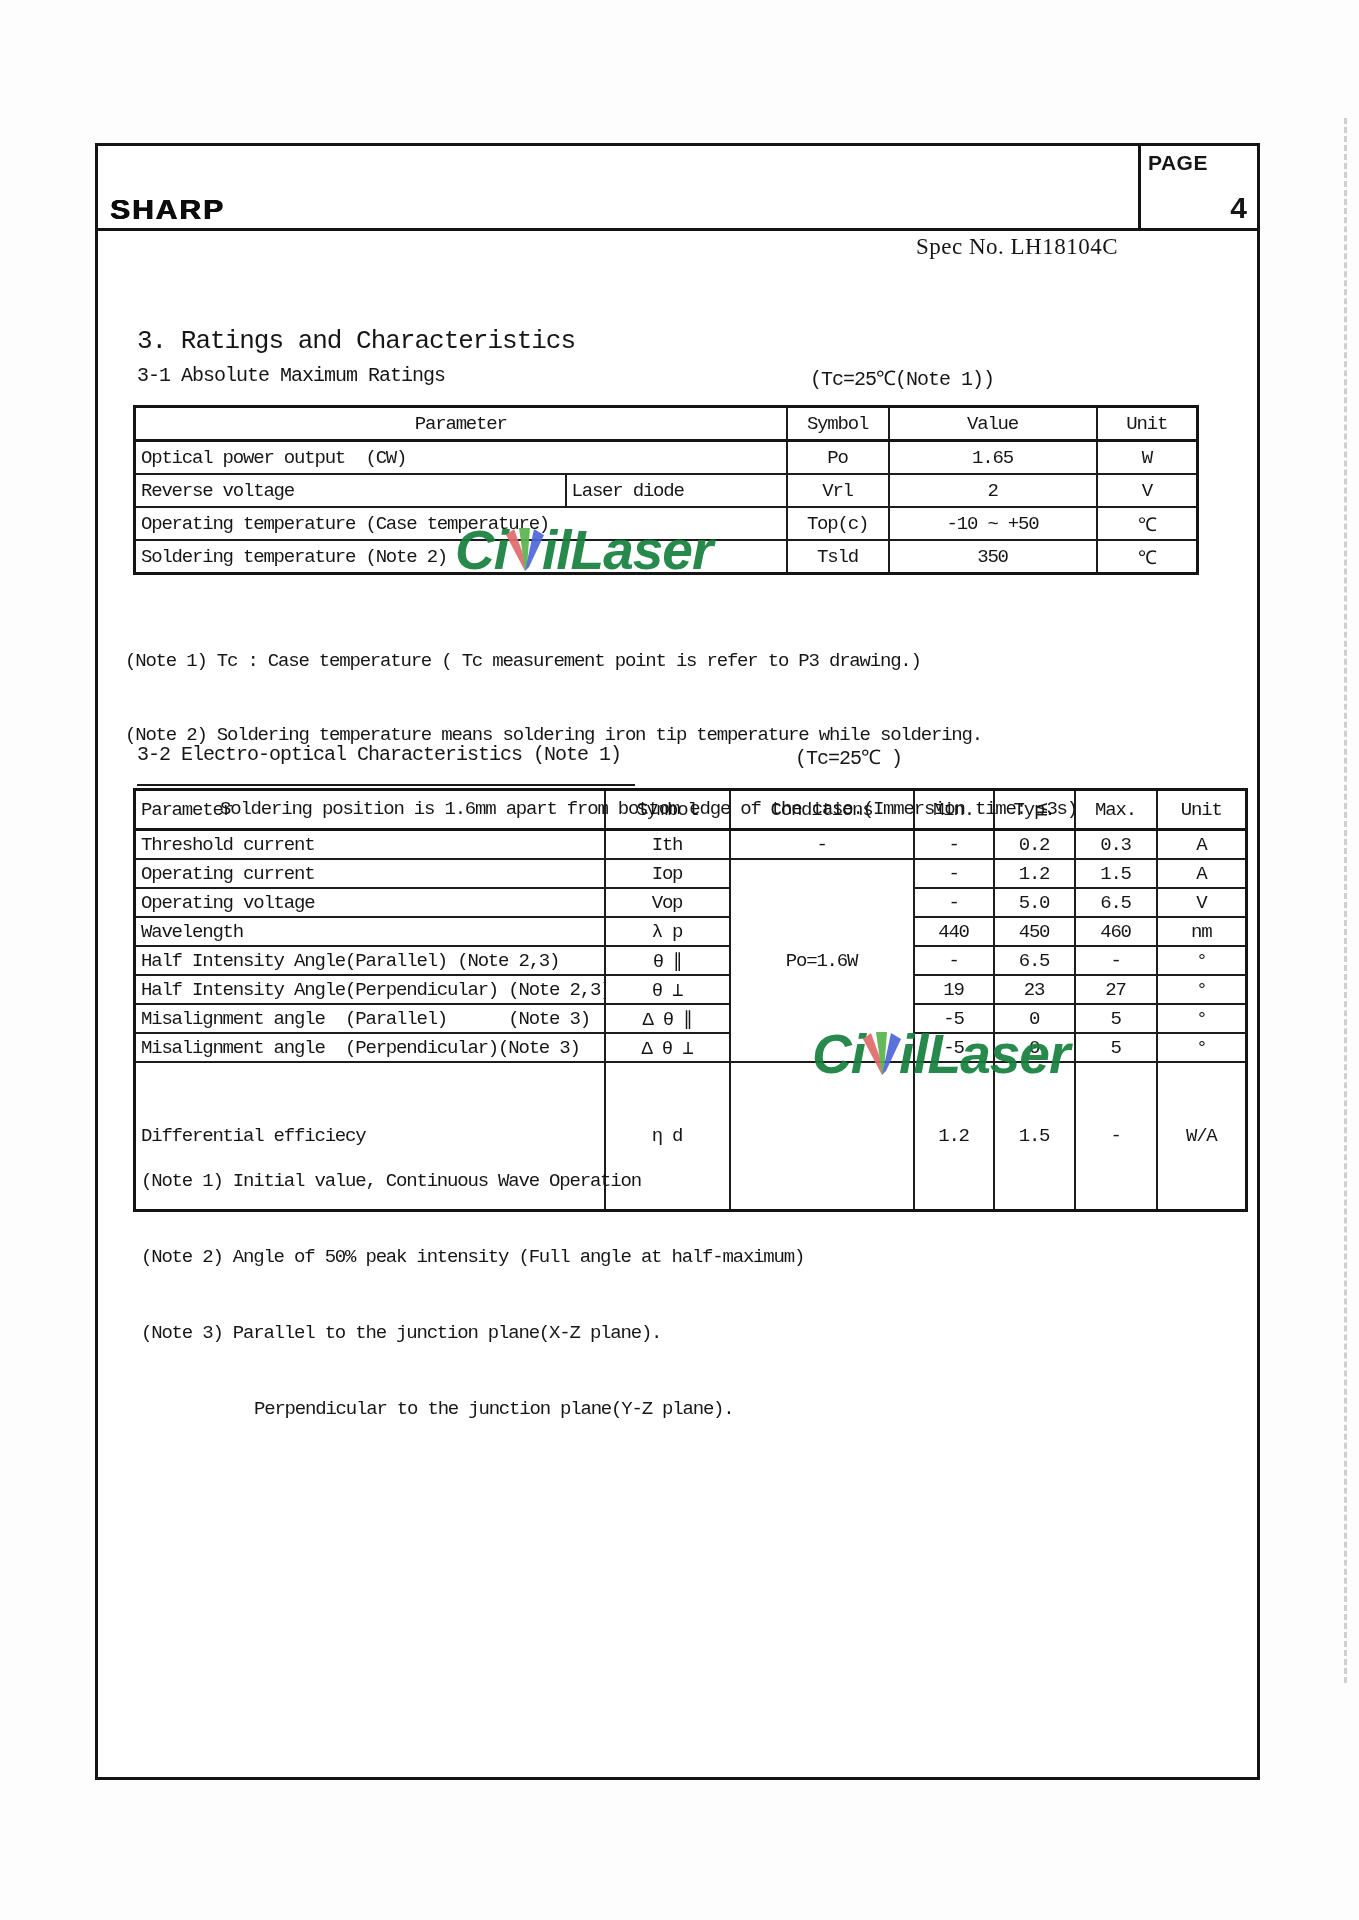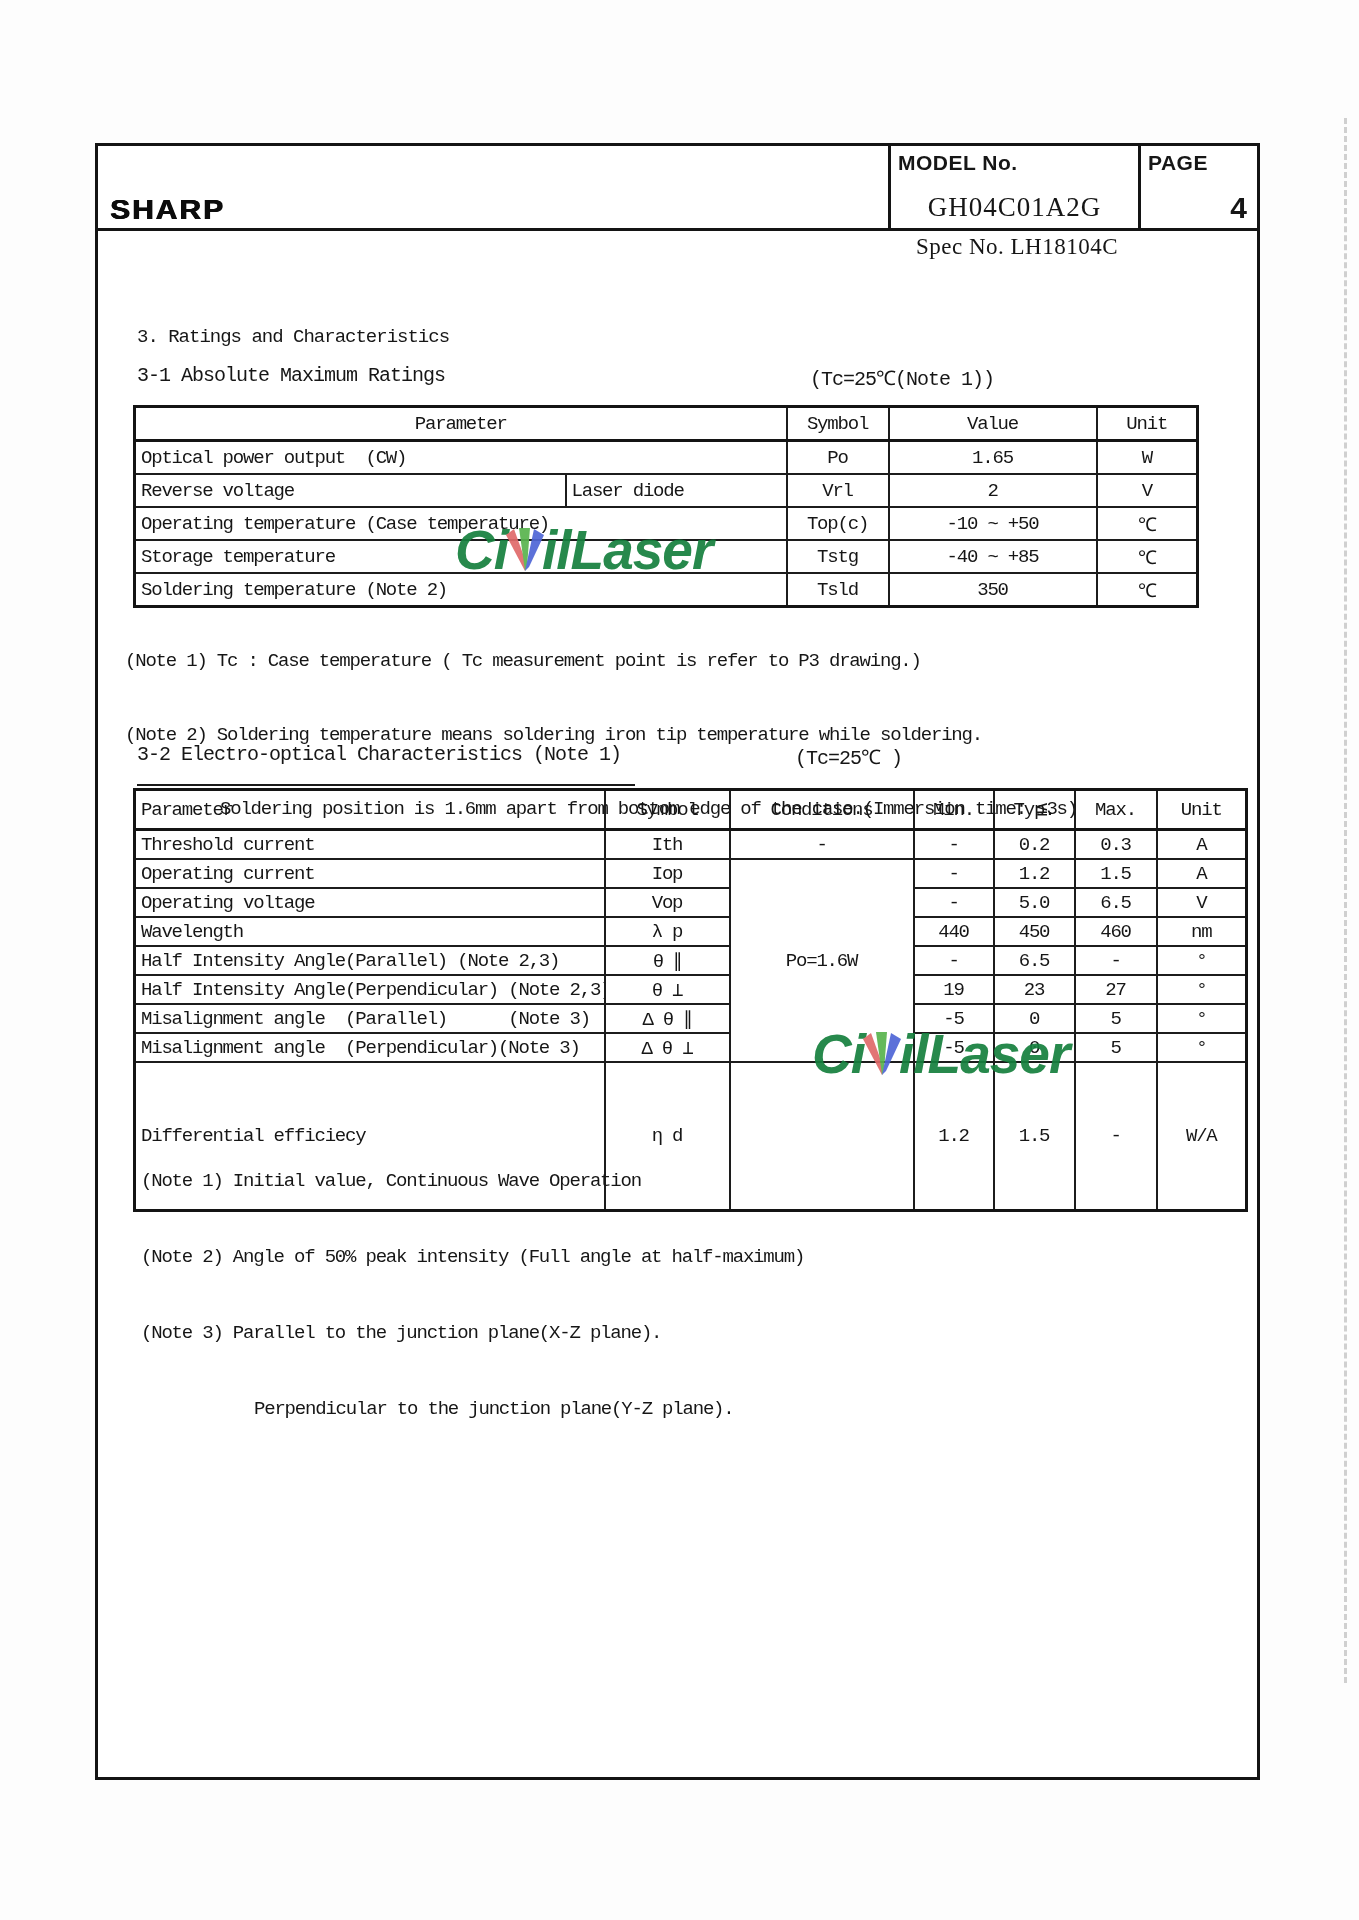--- a/index.html
+++ b/index.html
@@ -63,10 +63,6 @@
 
     <div class="hdr">
       <div class="brand">SHARP</div>
-      <div class="cell-model">
-        <div class="hdr-label">MODEL No.</div>
-        <div class="model-value">GH04C01A2G</div>
-      </div>
       <div class="cell-page">
         <div class="hdr-label">PAGE</div>
         <div class="page-value">4</div>

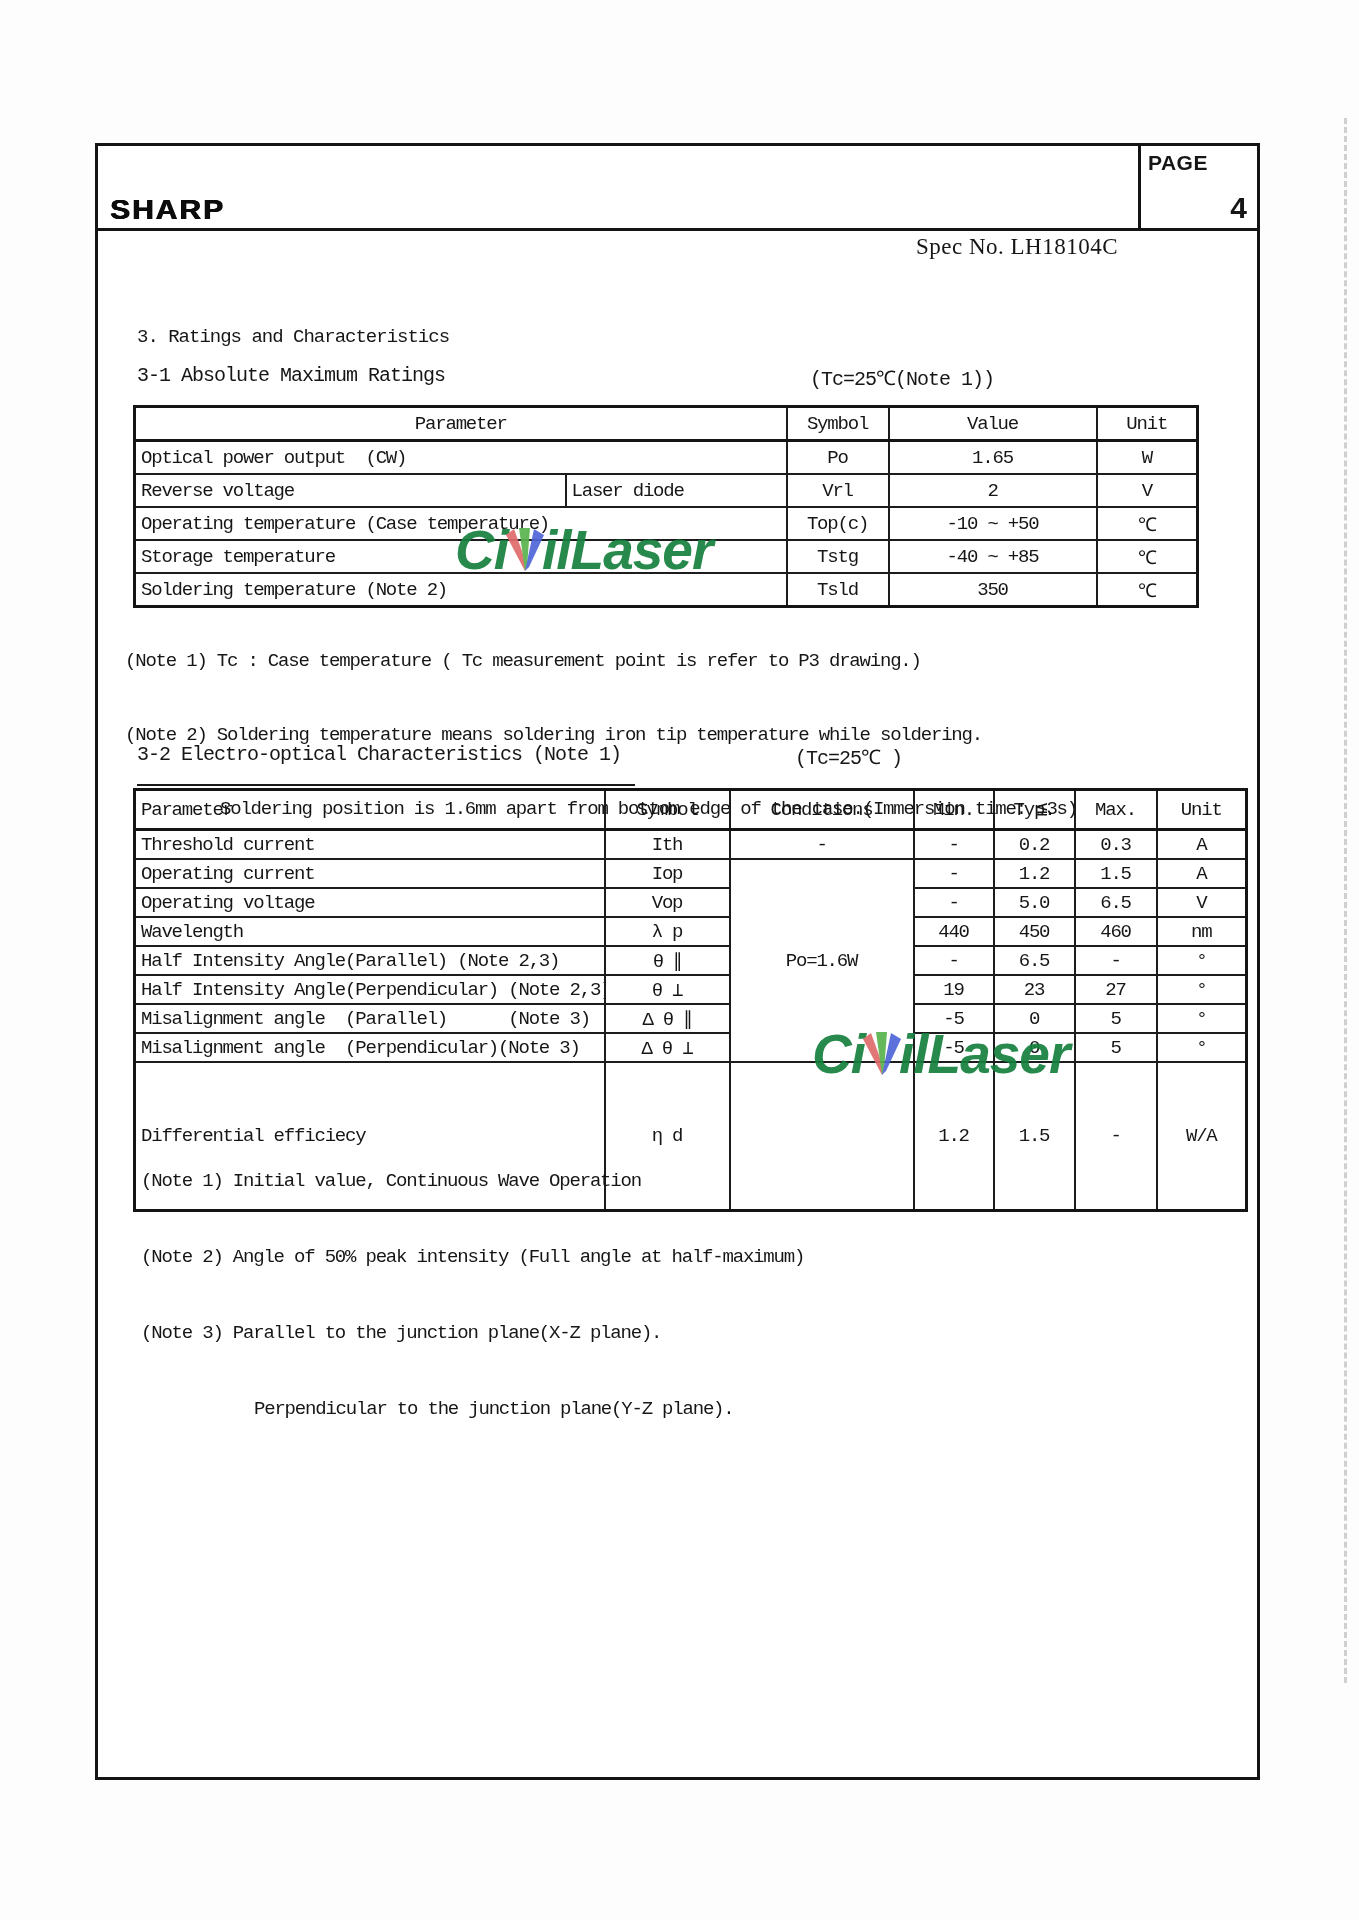--- a/index.html
+++ b/index.html
@@ -25,7 +25,7 @@
   .spec{position:absolute;left:818px;top:88px;font-family:"Liberation Serif",serif;
         font-size:23px;letter-spacing:.5px;}
   
-  .sec-title{position:absolute;left:39px;top:180px;font-size:19px;letter-spacing:-1px;white-space:pre;}
+  .sec-title{position:absolute;left:39px;top:180px;font-size:26px;letter-spacing:-1px;white-space:pre;}
   .subrow{position:absolute;left:0;right:0;}
   .subhead{position:absolute;font-size:20px;letter-spacing:-1px;white-space:pre;}
   .underlined{border-bottom:2px solid #1a1a1a;padding-bottom:18px;padding-right:14px;}

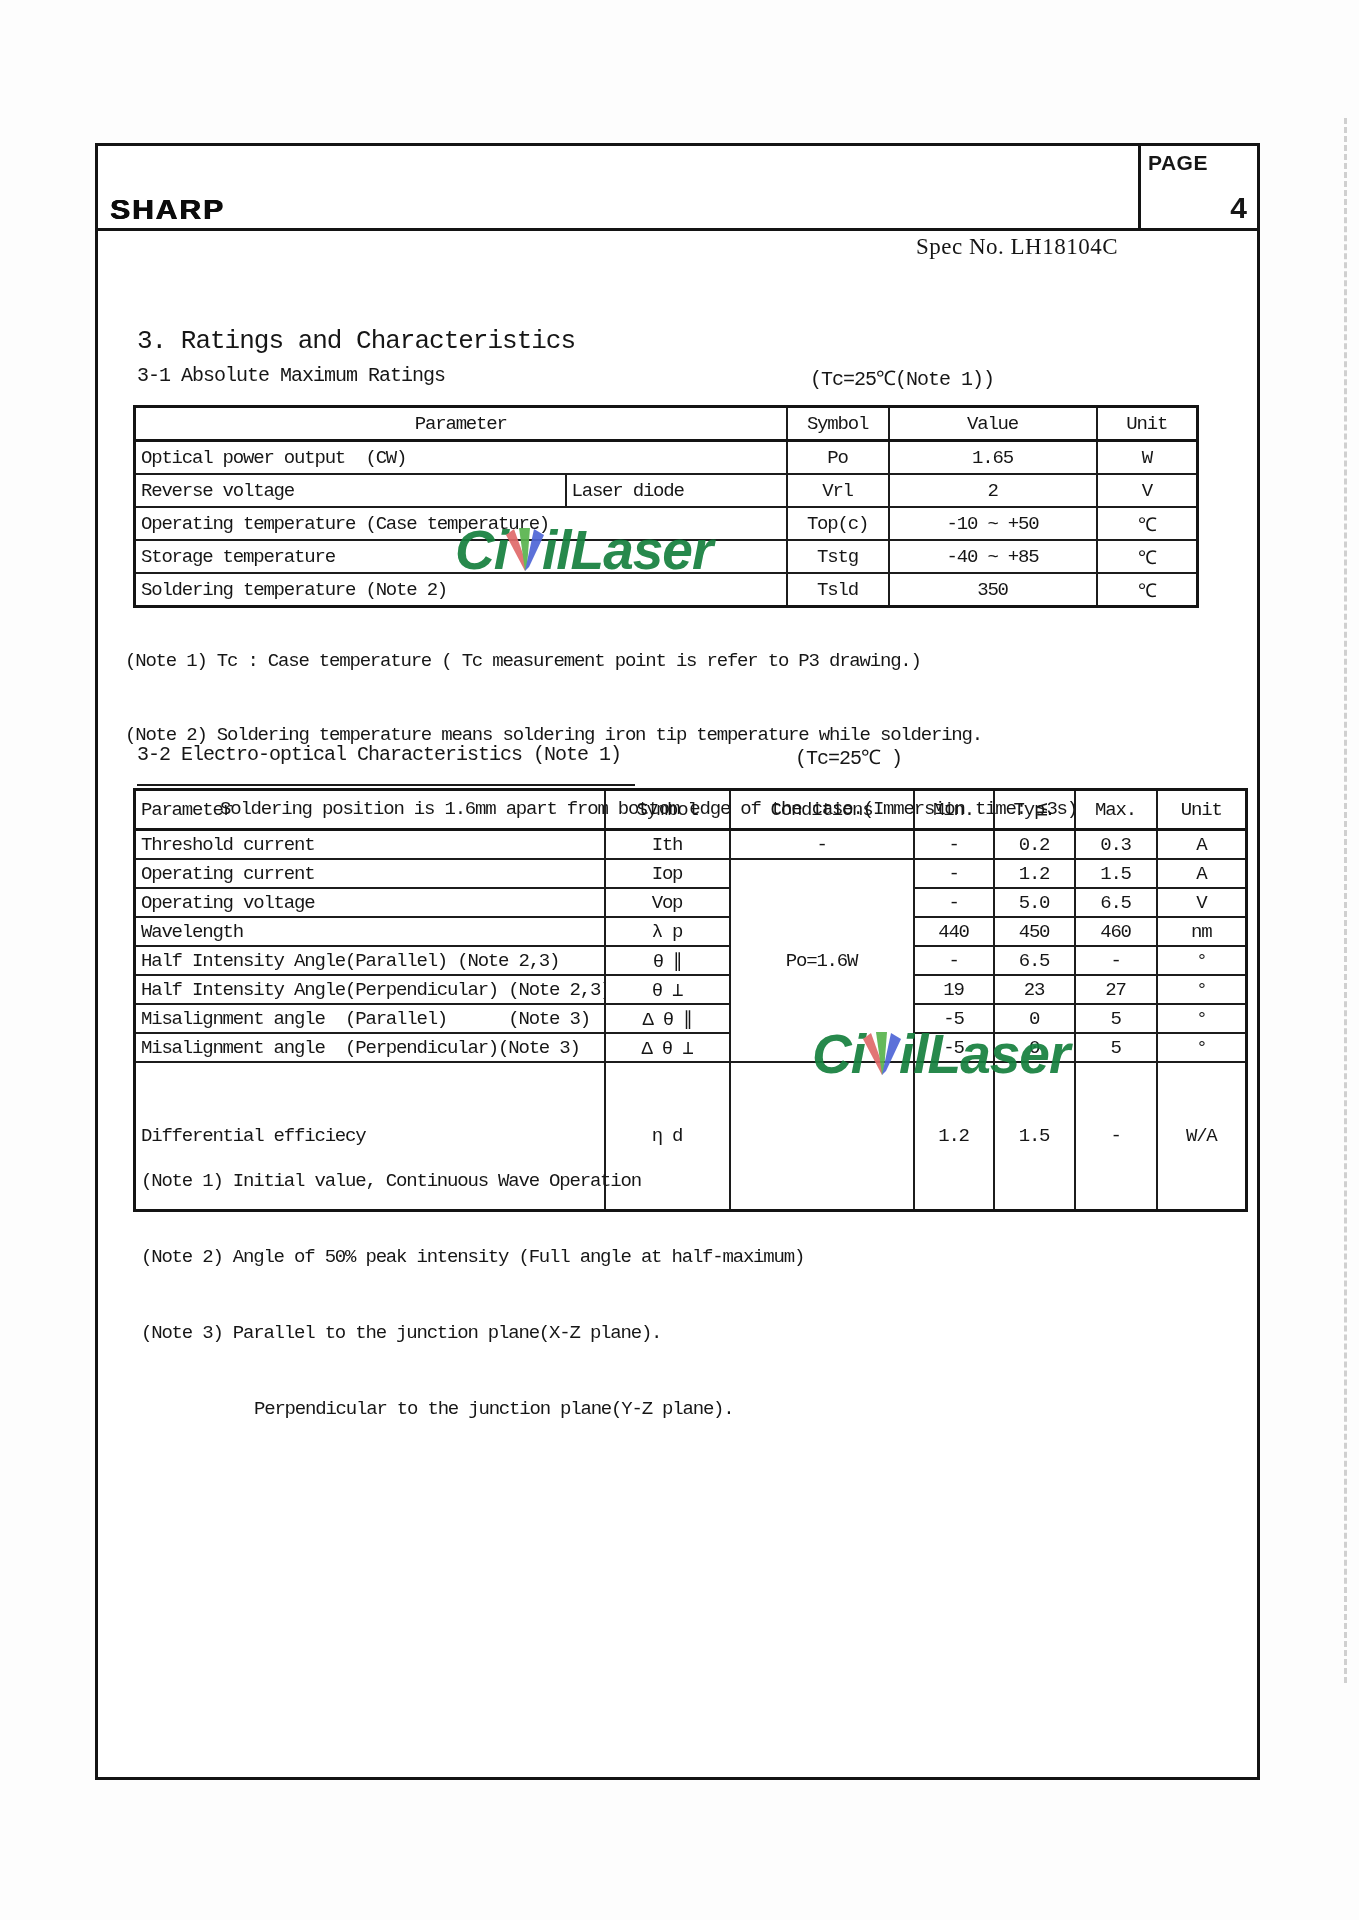--- a/index.html
+++ b/index.html
@@ -109,12 +109,6 @@
         <td colspan="2" class="pl">Operating temperature (Case temperature)</td>
         <td>Top(c)</td>
         <td>-10 ~ +50</td>
-        <td>℃</td>
-      </tr>
-      <tr>
-        <td colspan="2" class="pl">Storage temperature</td>
-        <td>Tstg</td>
-        <td>-40 ~ +85</td>
         <td>℃</td>
       </tr>
       <tr>

